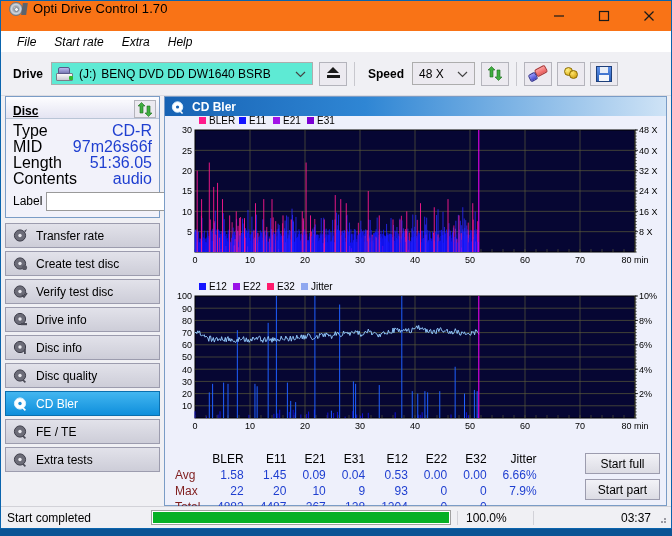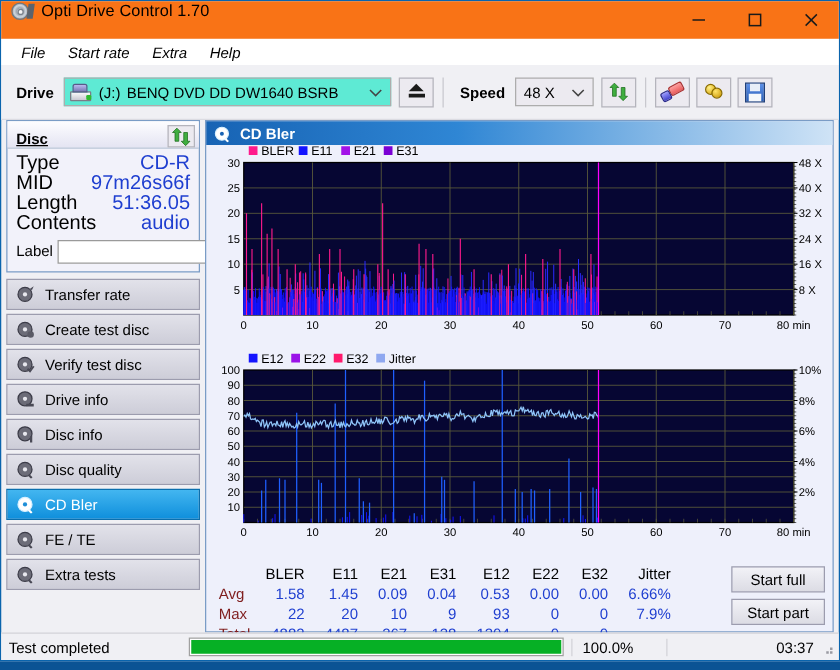--- a/index.html
+++ b/index.html
@@ -1561,7 +1561,7 @@
   </div>
 
   <div class="statusbar">
-    <div class="sb-text">Test completed</div>
+    <div class="sb-text">Start completed</div>
     <div class="sb-progress">
       <div class="sb-fill" id="sb-fill" style="width: calc(100% - 2px);"></div>
     </div>

